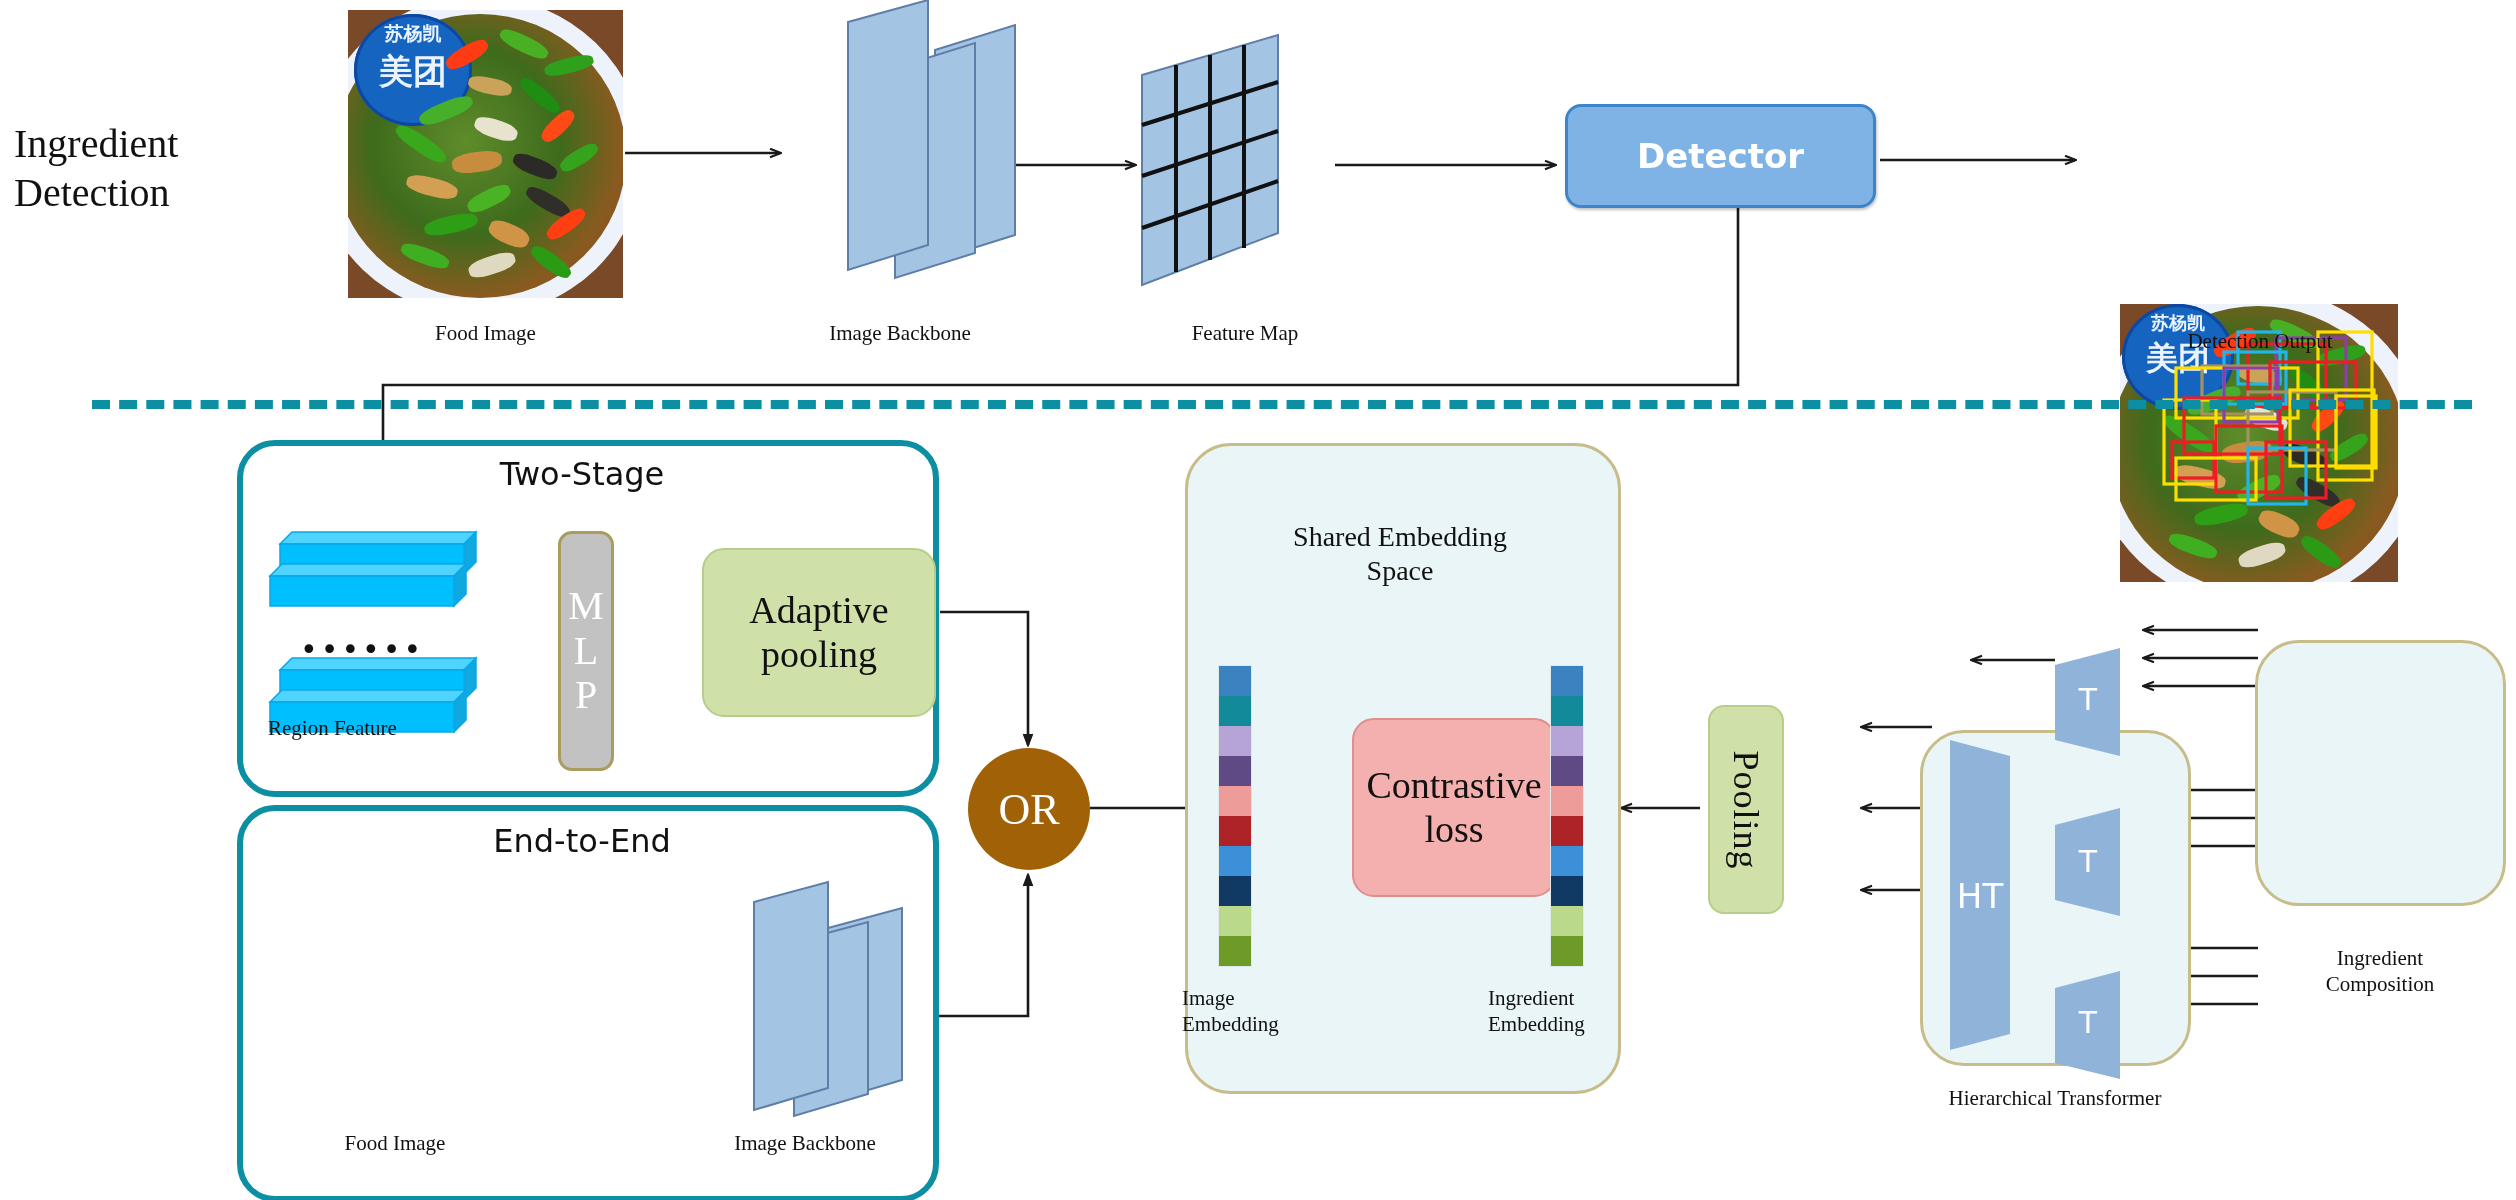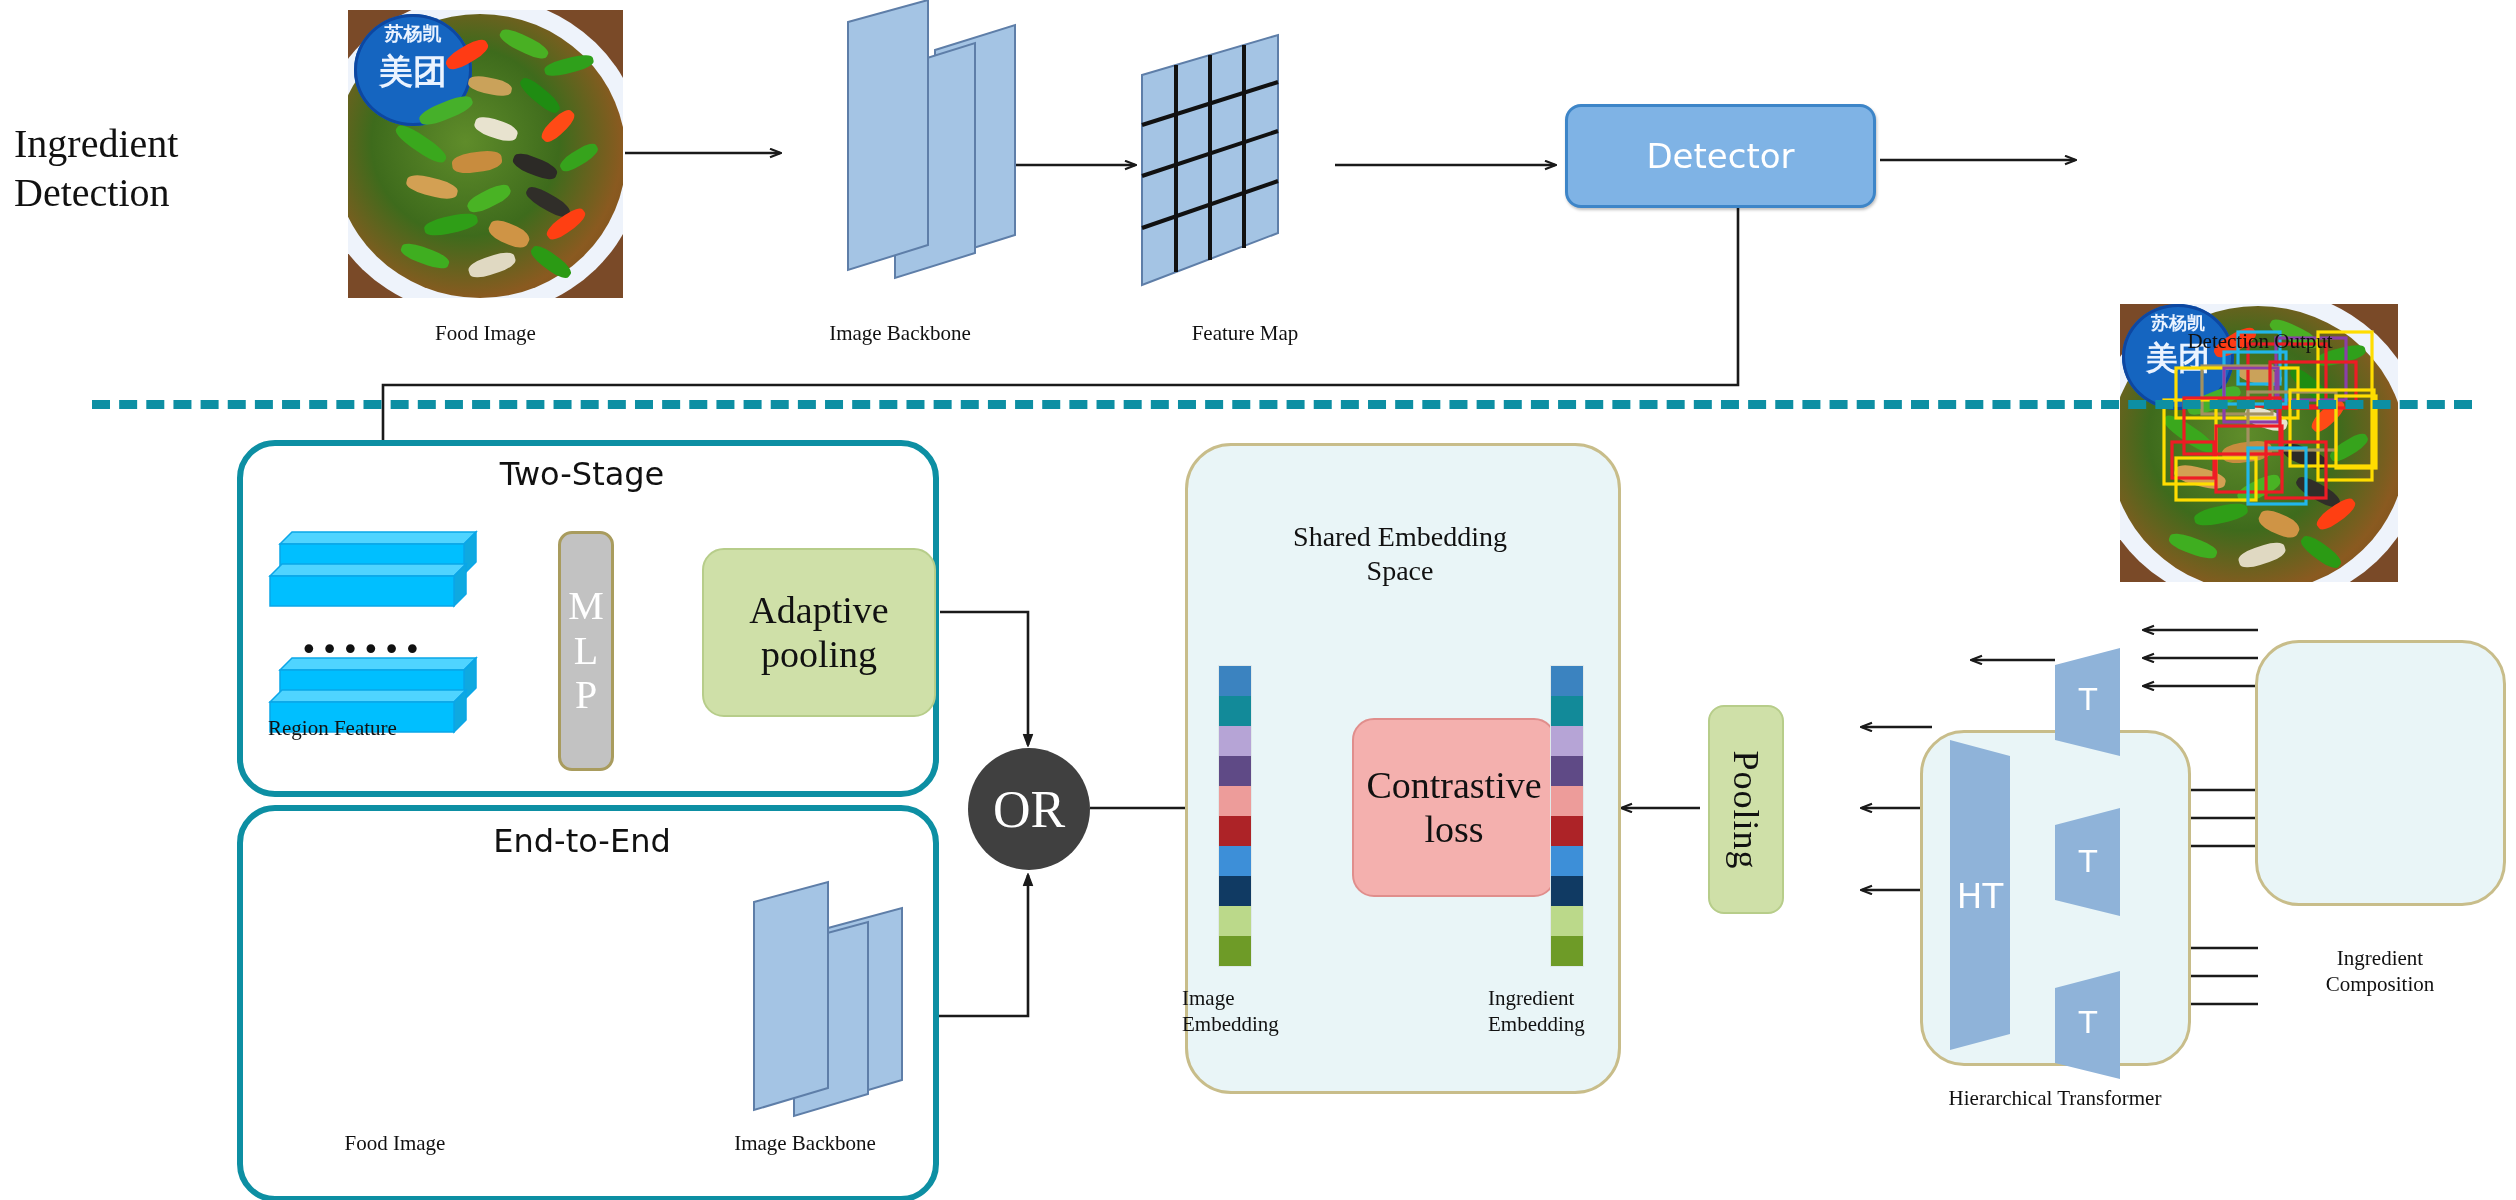--- a/index.html
+++ b/index.html
@@ -202,7 +202,7 @@
   </svg>
   <div class="abs caption" style="left:1130px;top:320px;width:230px;">Feature Map</div>
 
-  <div class="abs detector" style="left:1565px;top:104px;width:305px;height:98px;">
+  <div class="abs detector" style="left:1565px;top:104px;width:305px;height:98px;font-weight:bold;">
     <span>Detector</span>
   </div>
 

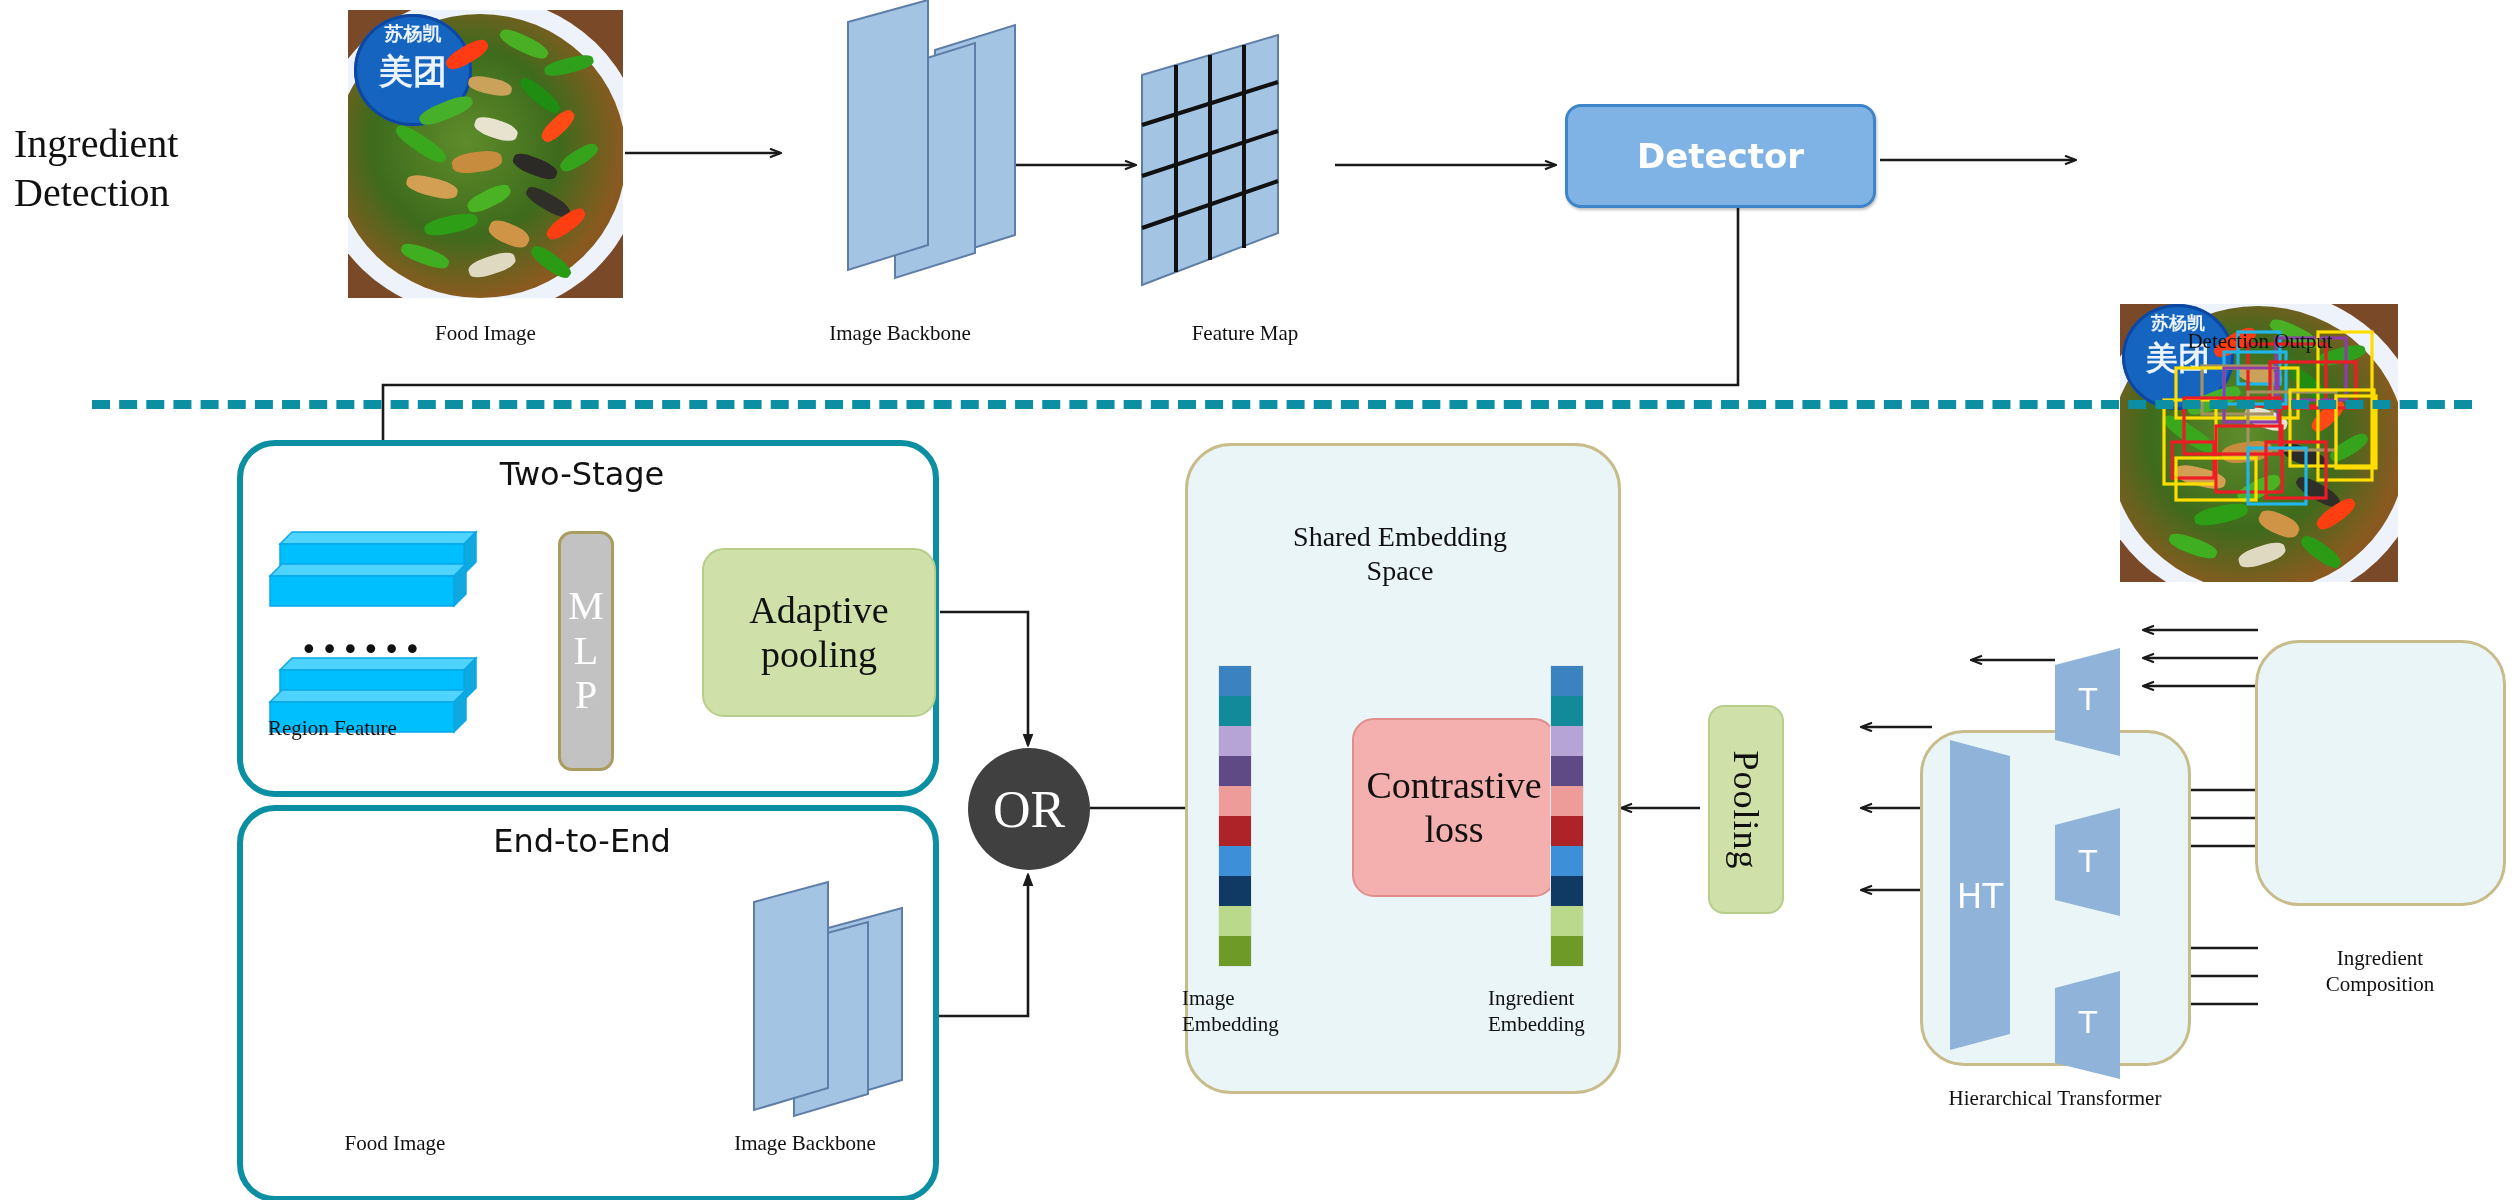--- a/index.html
+++ b/index.html
@@ -58,9 +58,9 @@
                     transform:rotate(90deg);white-space:nowrap;letter-spacing:1px;}
 
   
-  .or-ellipse{background:#404040;border-radius:50%;display:flex;align-items:center;
+  .or-ellipse{background:#a16207;border-radius:50%;display:flex;align-items:center;
               justify-content:center;color:#ffffff;font-family:"Liberation Serif",serif;
-              font-size:52px;}
+              font-size:44px;}
 
   
   .embar{display:flex;flex-direction:column;box-shadow:0 0 0 1px #dfe9ea;}

